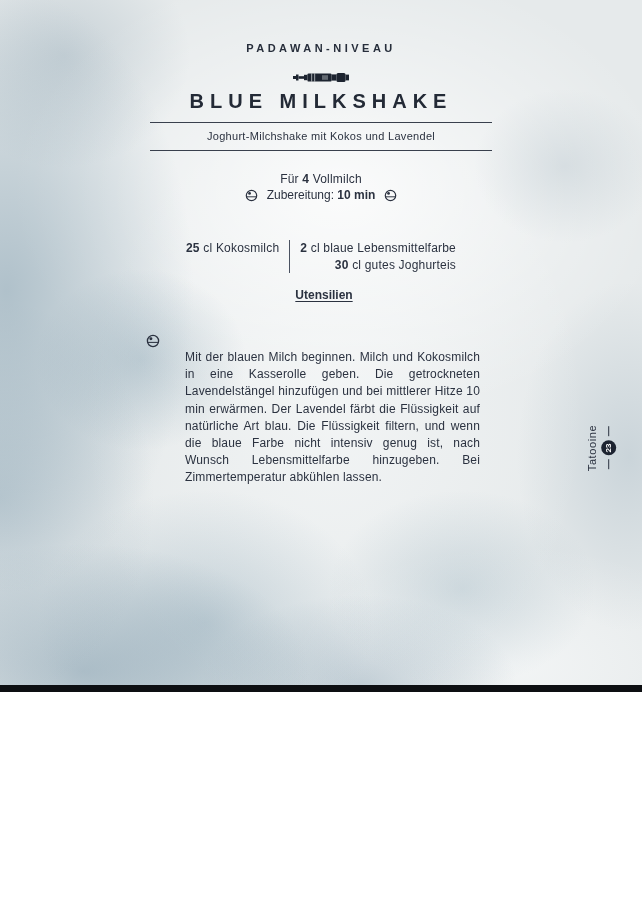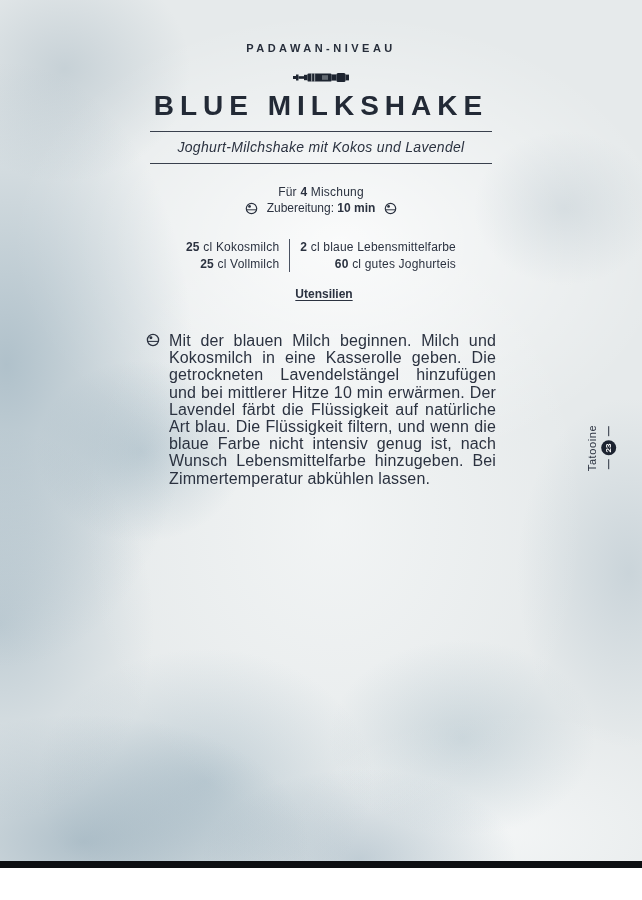--- a/index.html
+++ b/index.html
@@ -8,7 +8,7 @@
     font-family: "Liberation Sans", sans-serif;
   }
   .page {
-    position: relative; width: 642px; height: 868px;
+    position: relative; width: 642px; height: 692px;
     color: #2b3240;
     background-color: #e6eaeb;
     background-image:

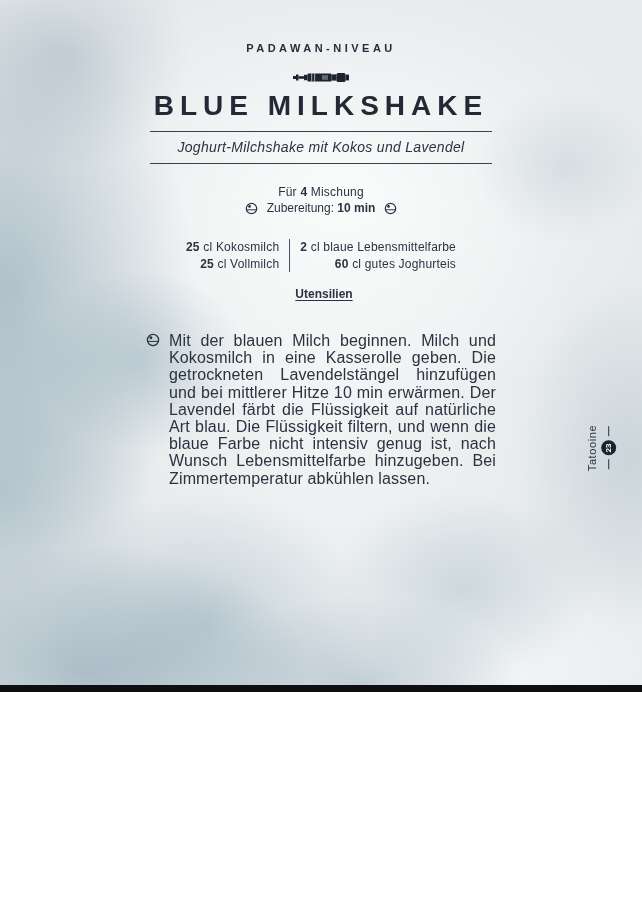--- a/index.html
+++ b/index.html
@@ -35,7 +35,7 @@
   .saber-wrap { margin: 16px auto 6px; height: 14px; }
   .title {
     margin-top: 6px;
-    font-size: 28px; font-weight: 600; letter-spacing: 6px;
+    font-size: 20px; font-weight: 600; letter-spacing: 6px;
     color: #232a36; white-space: nowrap;
   }
   .subtitle-box {

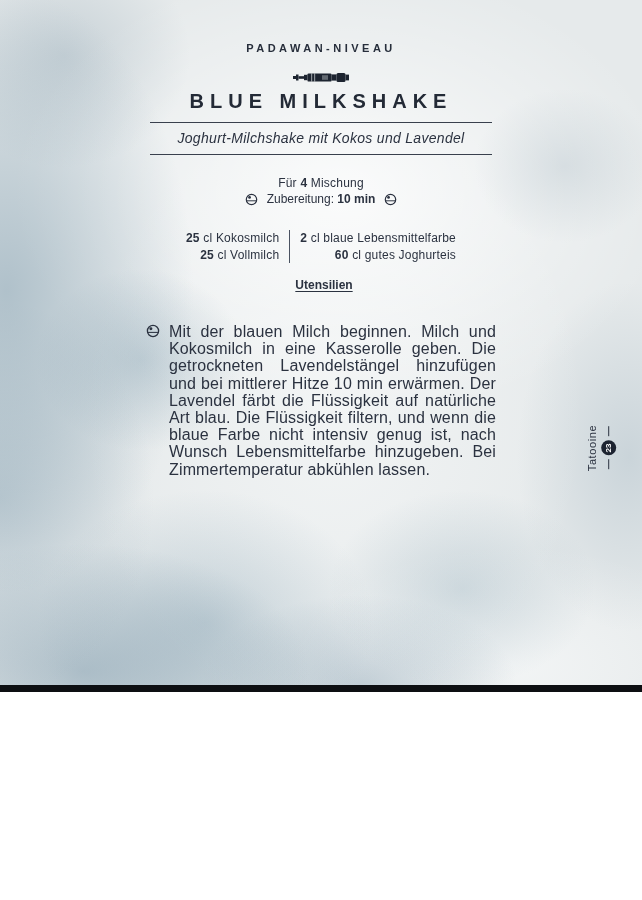--- a/index.html
+++ b/index.html
@@ -42,7 +42,7 @@
     width: 342px; margin: 9px auto 7px;
     border-top: 1px solid #39404d; border-bottom: 1px solid #39404d;
     padding: 7px 0 8px;
-    font-style: italic; font-size: 14px; letter-spacing: 0.3px;
+    font-size: 11px; letter-spacing: 0.3px;
   }
 
   .meta { margin-top: 21px; font-size: 12px; }

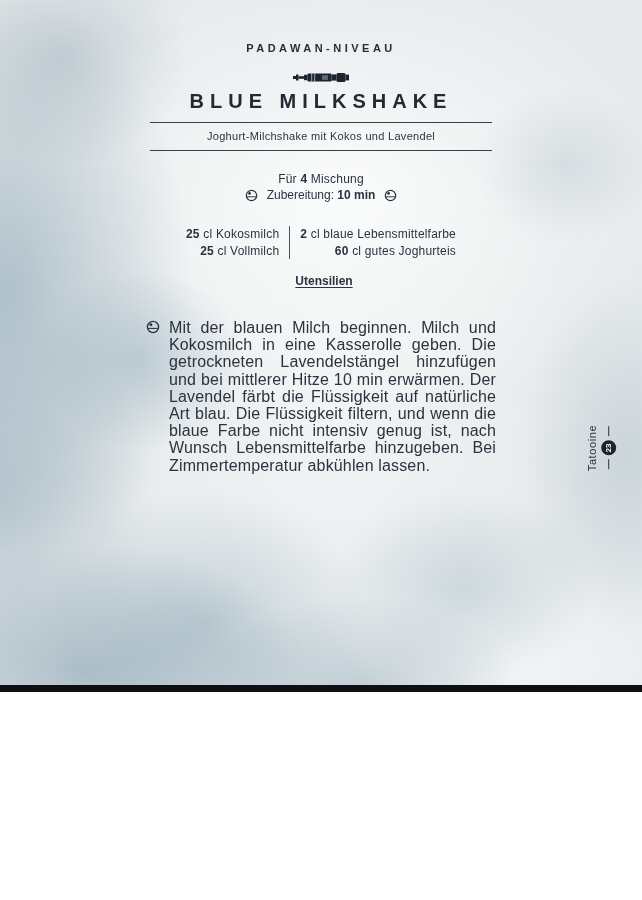--- a/index.html
+++ b/index.html
@@ -132,7 +132,7 @@
       <div class="servings">
         <span>Für</span>
         <span class="b">4</span>
-        <span>Mischung</span>
+        <span>Vollmilch</span>
       </div>
       <div class="prep-row">
         <span class="mini-icon">

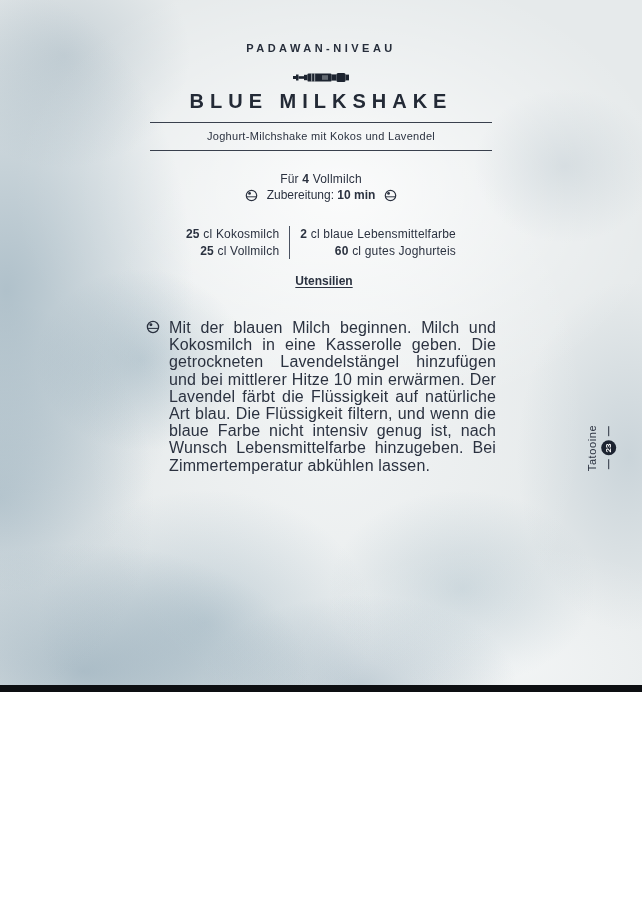--- a/index.html
+++ b/index.html
@@ -55,7 +55,7 @@
   .mini-icon svg { display: block; width: 100%; height: 100%; }
 
   .ingredients {
-    margin-top: 24px;
+    margin-top: 38px;
     display: flex; justify-content: center;
     font-size: 12px; line-height: 16.5px; letter-spacing: 0.2px;
   }

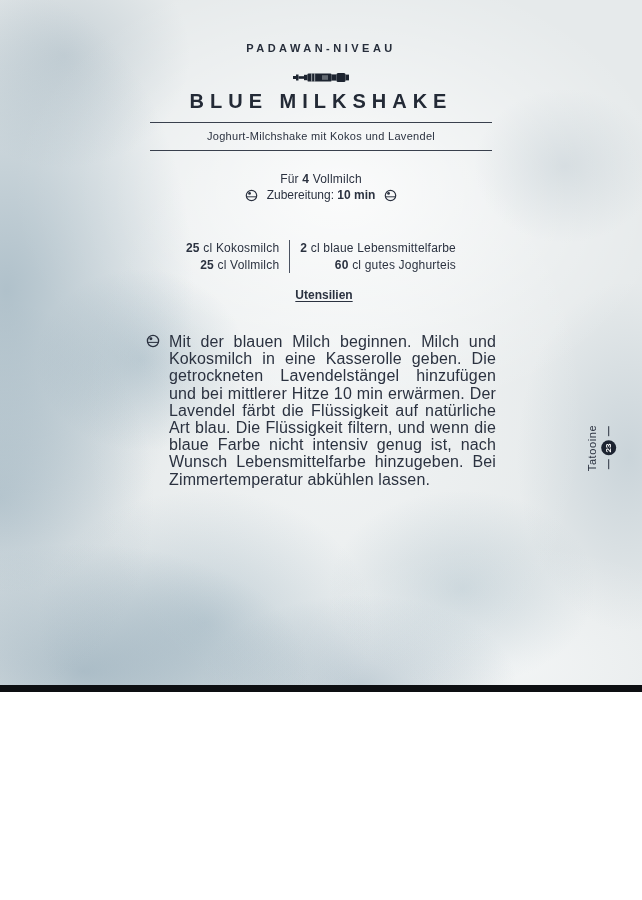--- a/index.html
+++ b/index.html
@@ -159,7 +159,6 @@
     <div class="ingredients">
       <div class="ing-left">
         <div><span class="b">25</span> <span>cl Kokosmilch</span></div>
-        <div><span class="b">25</span> <span>cl Vollmilch</span></div>
       </div>
       <div class="ing-divider"></div>
       <div class="ing-right">

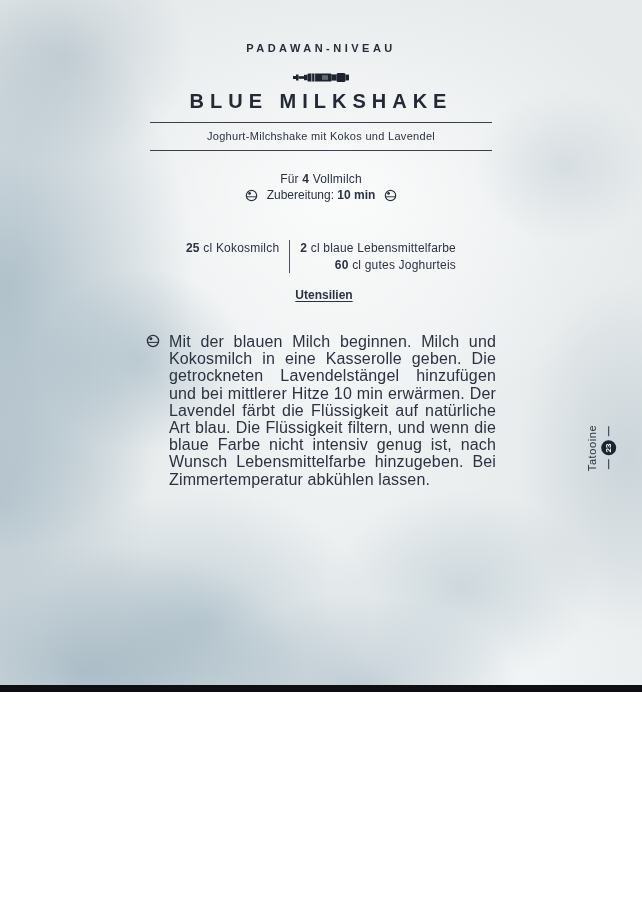--- a/index.html
+++ b/index.html
@@ -163,7 +163,7 @@
       <div class="ing-divider"></div>
       <div class="ing-right">
         <div><span class="b">2</span> <span>cl blaue Lebensmittelfarbe</span></div>
-        <div><span class="b">60</span> <span>cl gutes Joghurteis</span></div>
+        <div><span class="b">30</span> <span>cl gutes Joghurteis</span></div>
       </div>
     </div>
 

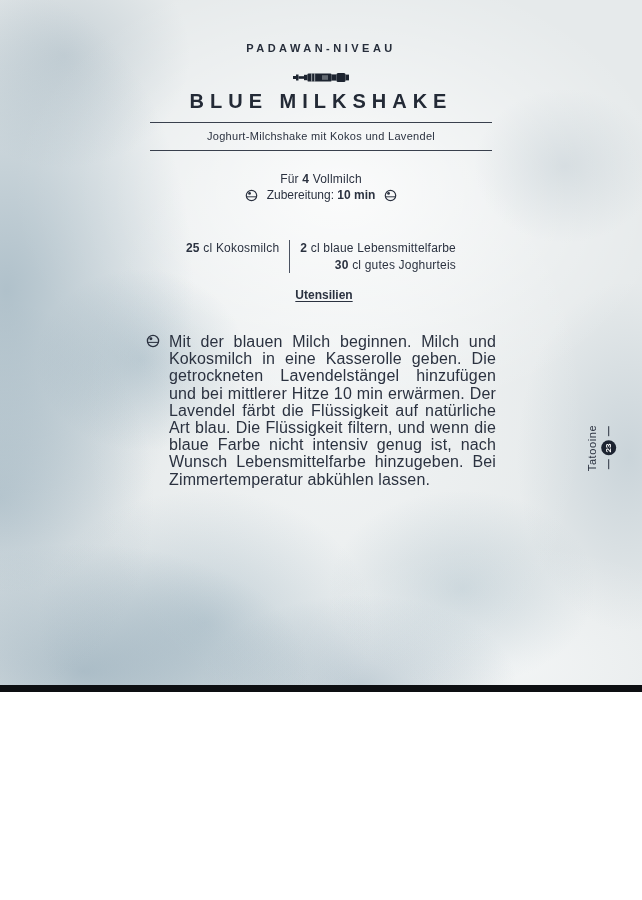--- a/index.html
+++ b/index.html
@@ -73,8 +73,8 @@
   .step-icon { flex: 0 0 14px; width: 14px; height: 14px; margin-top: 1px; color: #2b3240; }
   .step-icon svg { display: block; width: 100%; height: 100%; }
   .step-text {
-    margin: 0; flex: 1;
-    font-size: 16px; line-height: 17.2px; letter-spacing: 0.15px;
+    margin: 16px; flex: 1;
+    font-size: 12px; line-height: 17.2px; letter-spacing: 0.15px;
     text-align: justify; color: #2b3240;
   }
 

